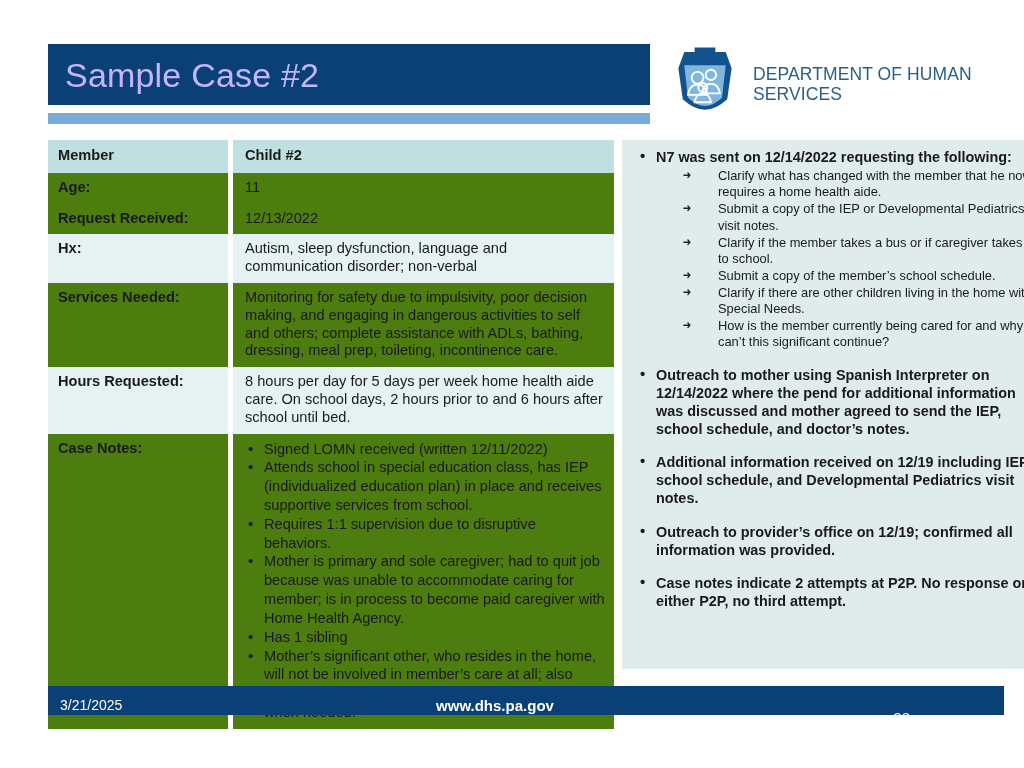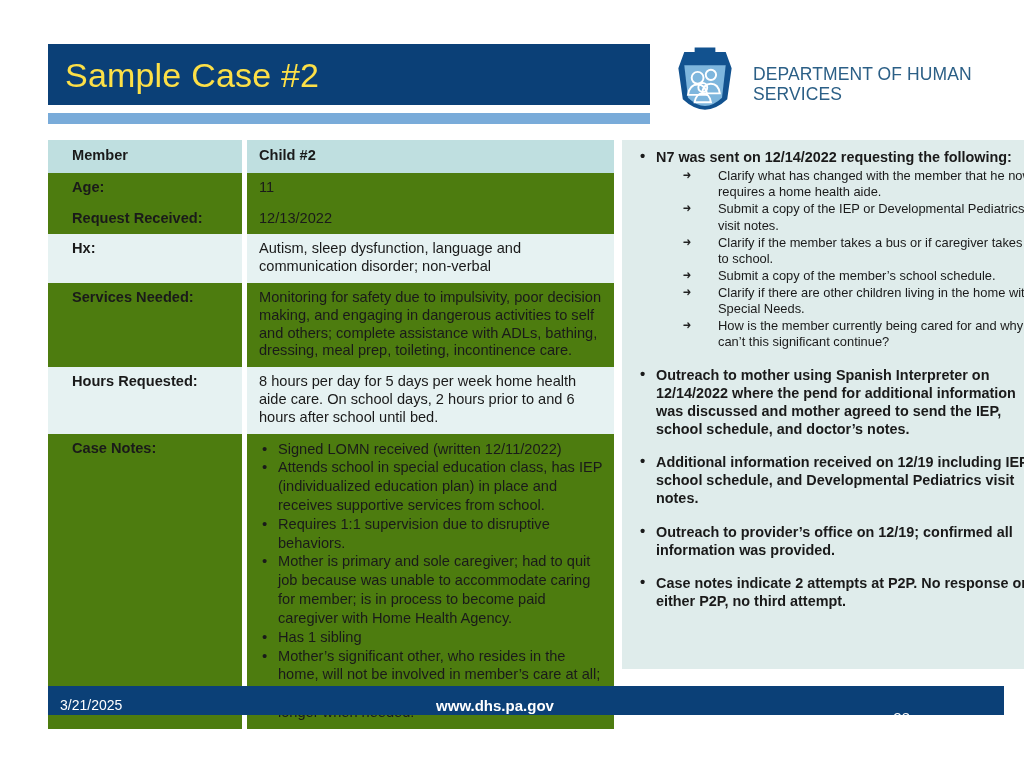--- a/index.html
+++ b/index.html
@@ -28,7 +28,7 @@
     align-items: center;
   }
   #title-text {
-    color: #fde047;
+    color: #c4b5fd;
     font-size: 34px;
     font-weight: 400;
     letter-spacing: 0.2px;

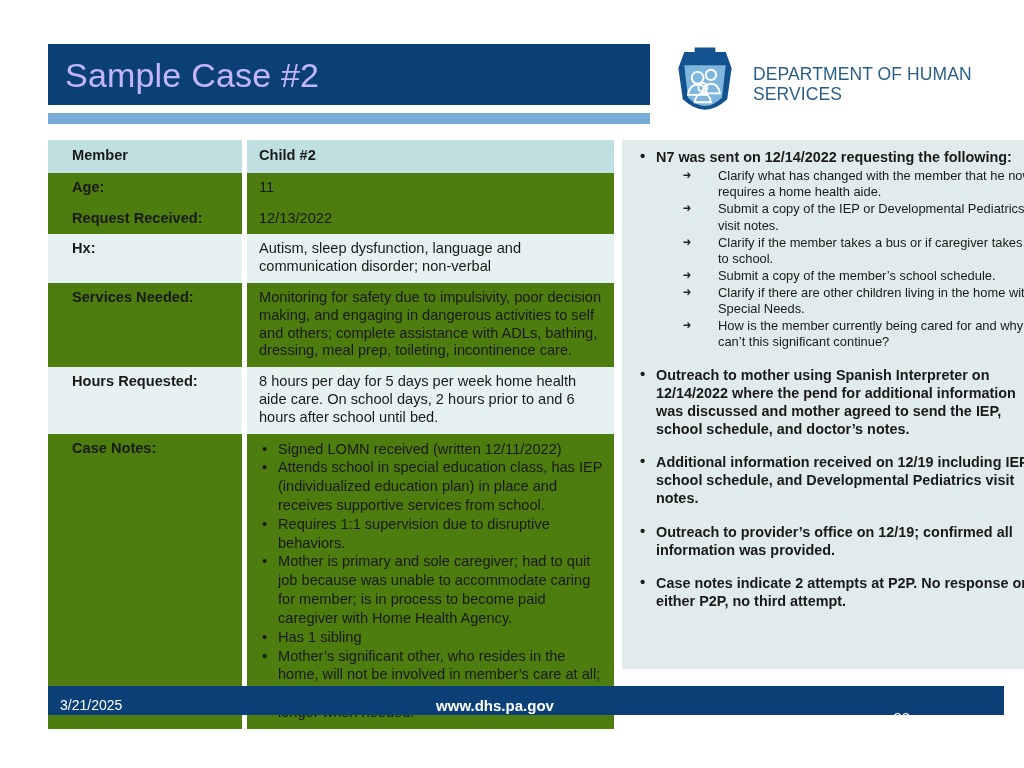--- a/index.html
+++ b/index.html
@@ -84,7 +84,7 @@
   }
   #case-table td {
     vertical-align: top;
-    padding: 6px 8px 7px 24px;
+    padding: 6px 8px 7px 10px;
     font-size: 14.6px;
     line-height: 1.22;
   }

